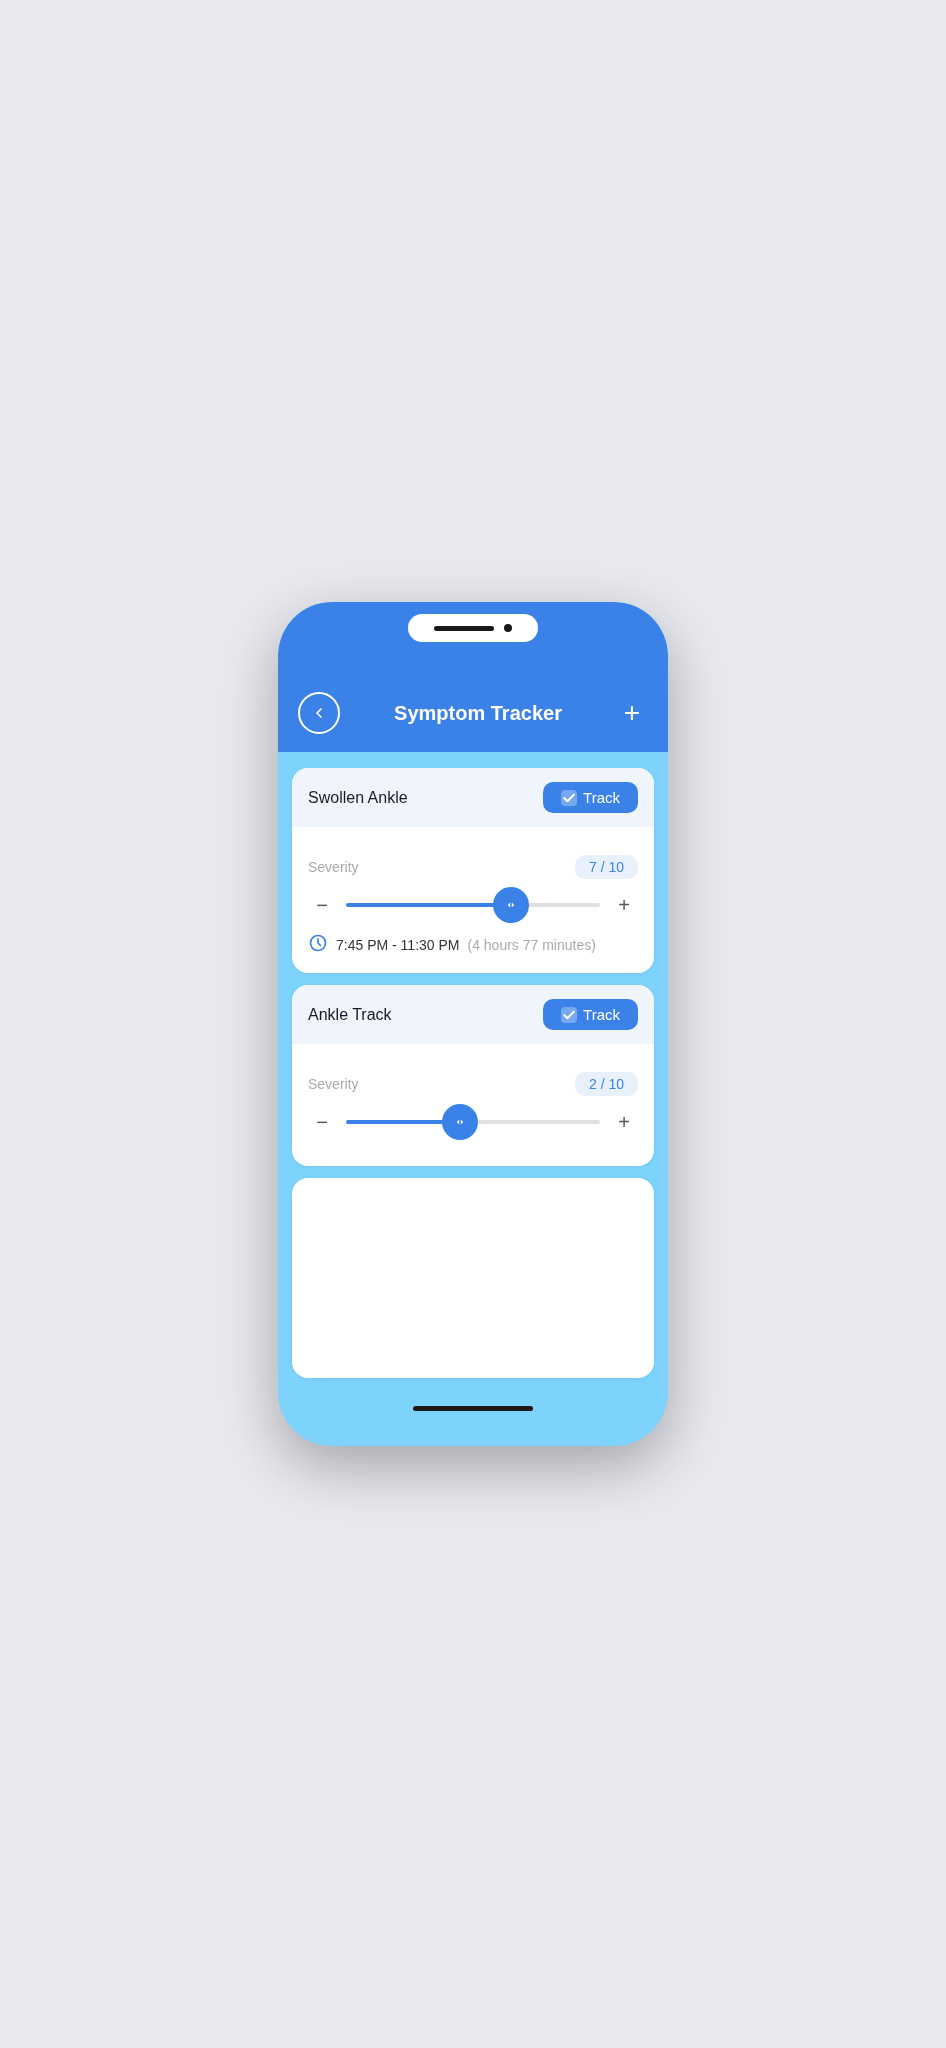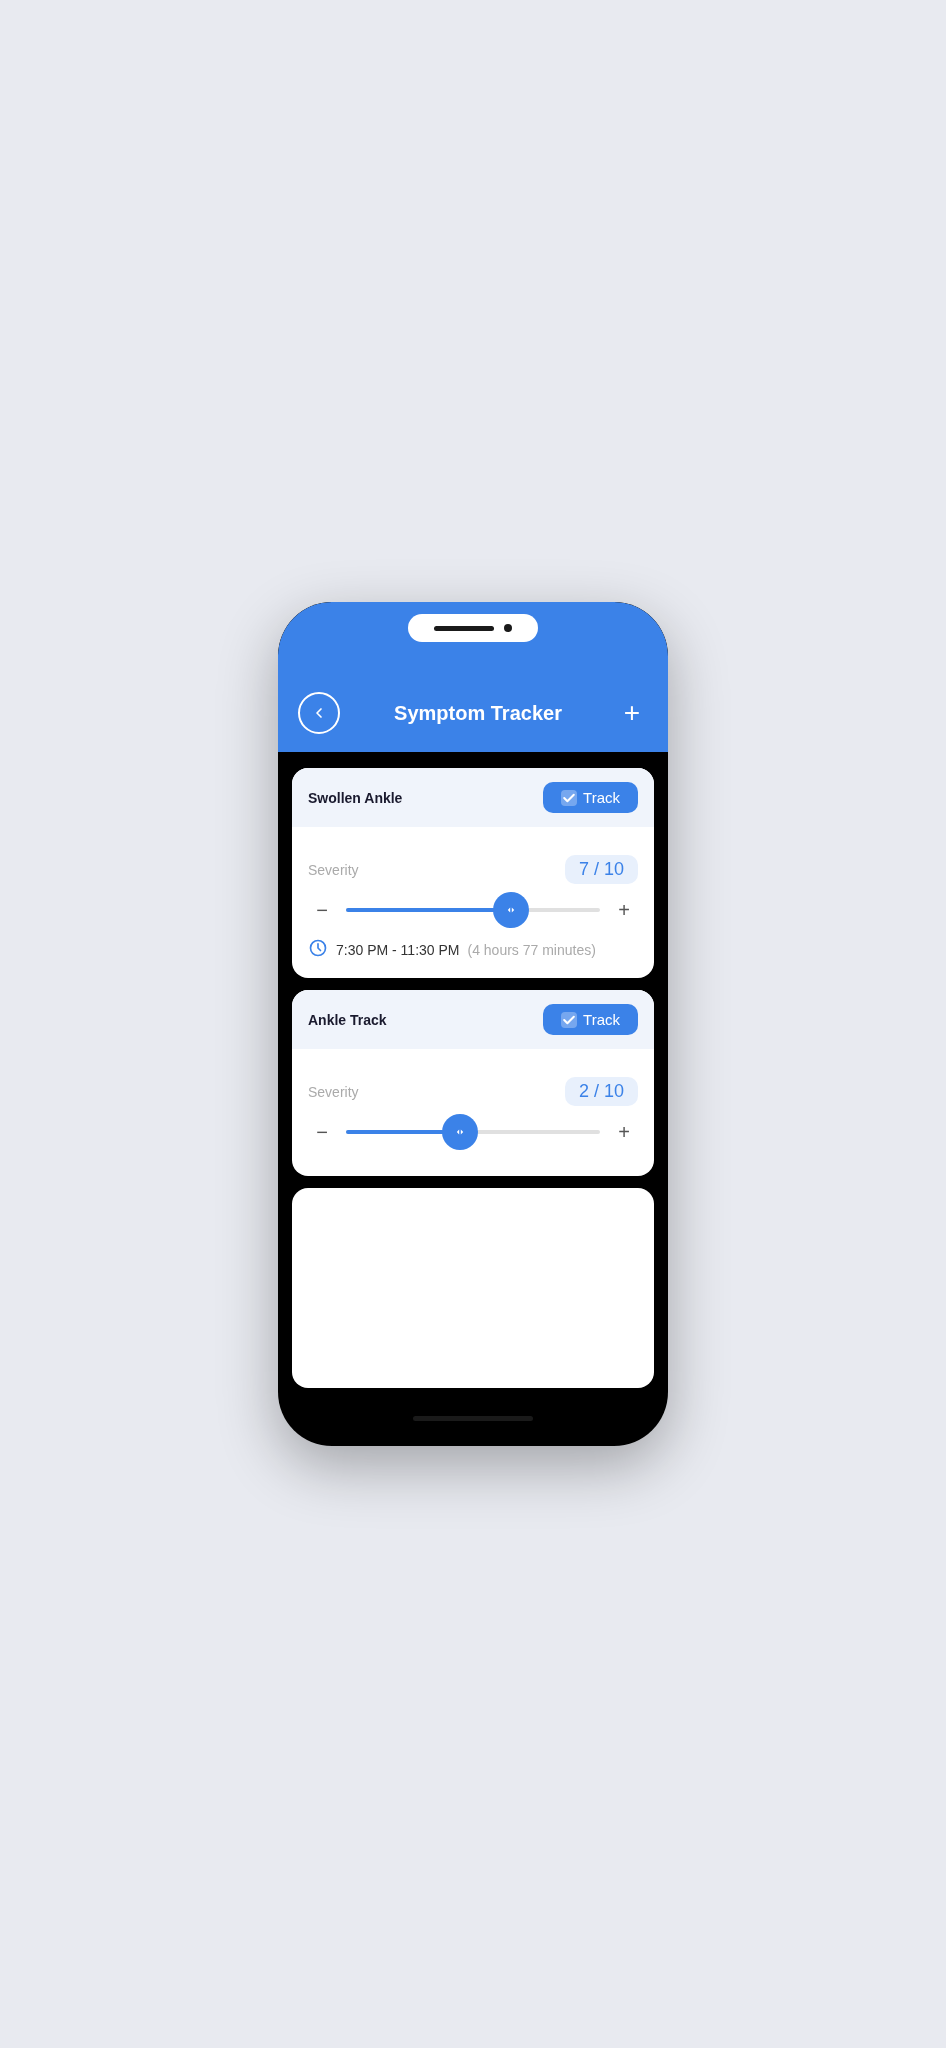--- a/index.html
+++ b/index.html
@@ -16,7 +16,7 @@
     .phone-frame {
       width: 390px;
       min-height: 844px;
-      background: #000000;
+      background: #7dd3fc;
       border-radius: 54px;
       overflow: hidden;
       position: relative;

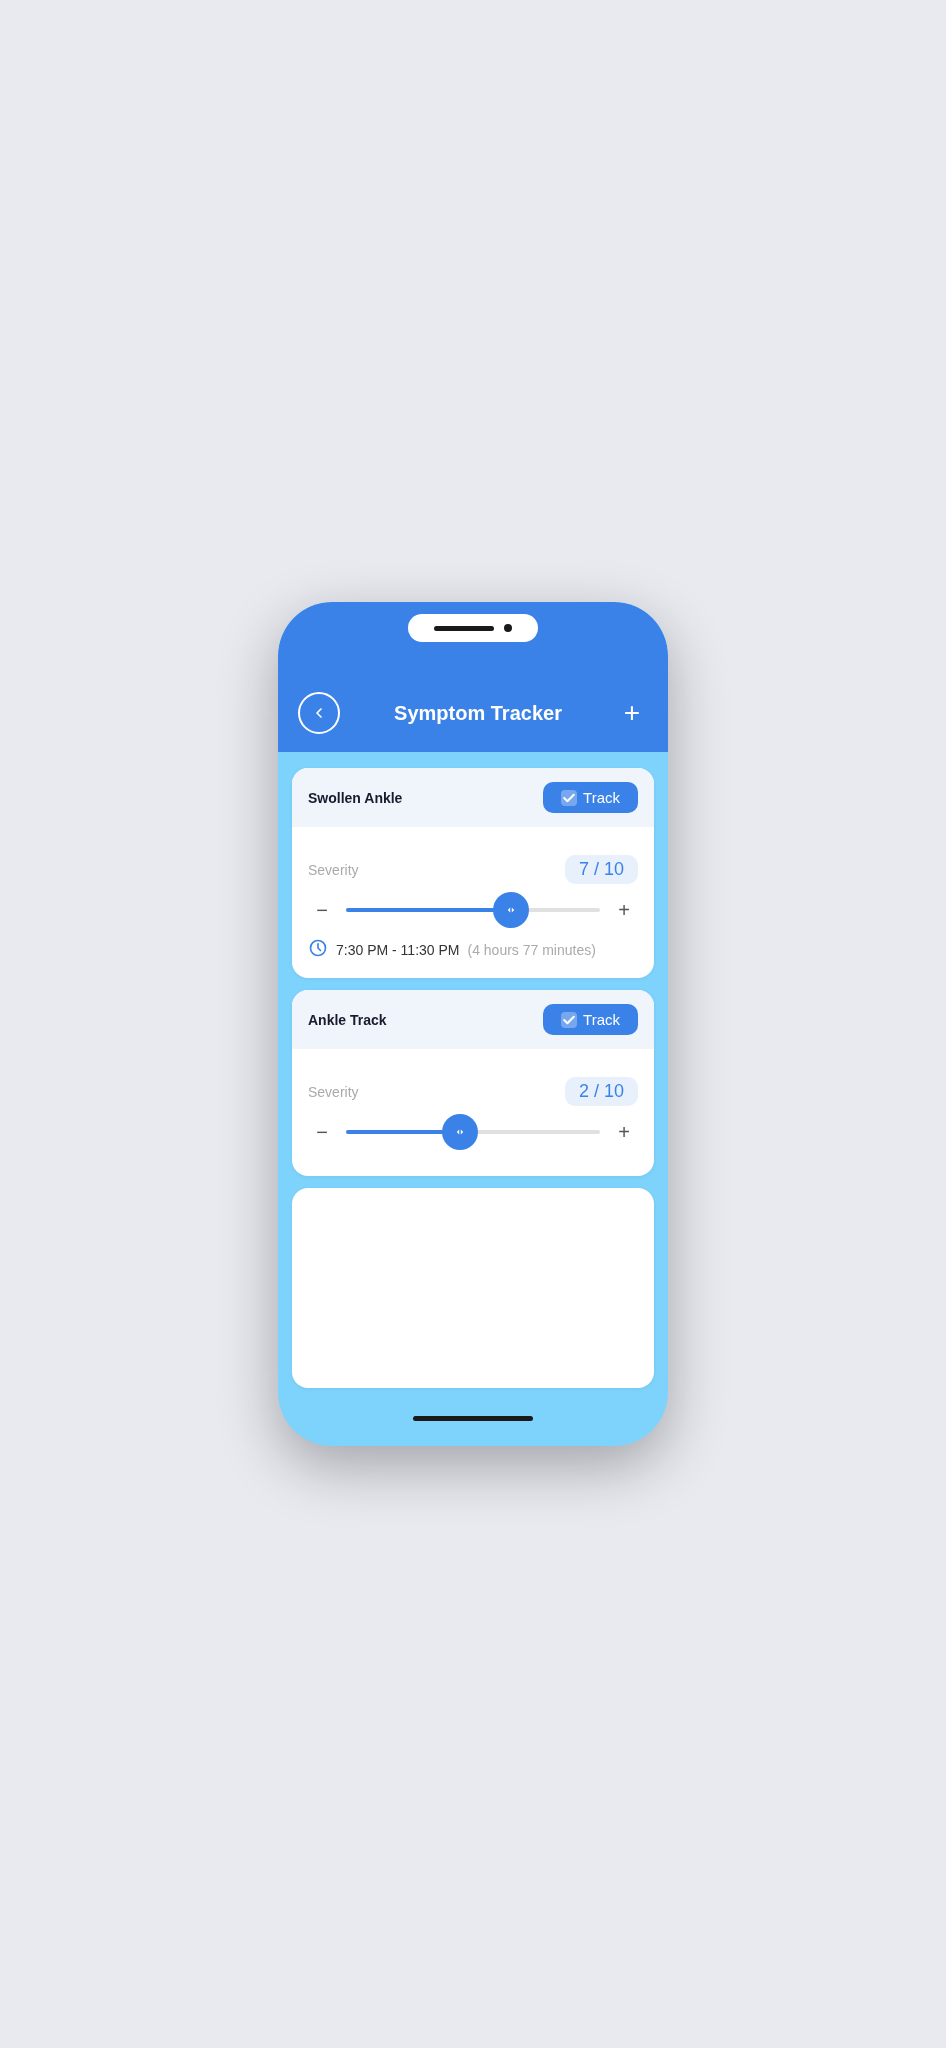--- a/index.html
+++ b/index.html
@@ -139,8 +139,8 @@
     }
 
     .symptom-name {
-      font-size: 14px;
-      font-weight: 700;
+      font-size: 16px;
+      font-weight: 400;
       color: #1a1a2e;
     }
 

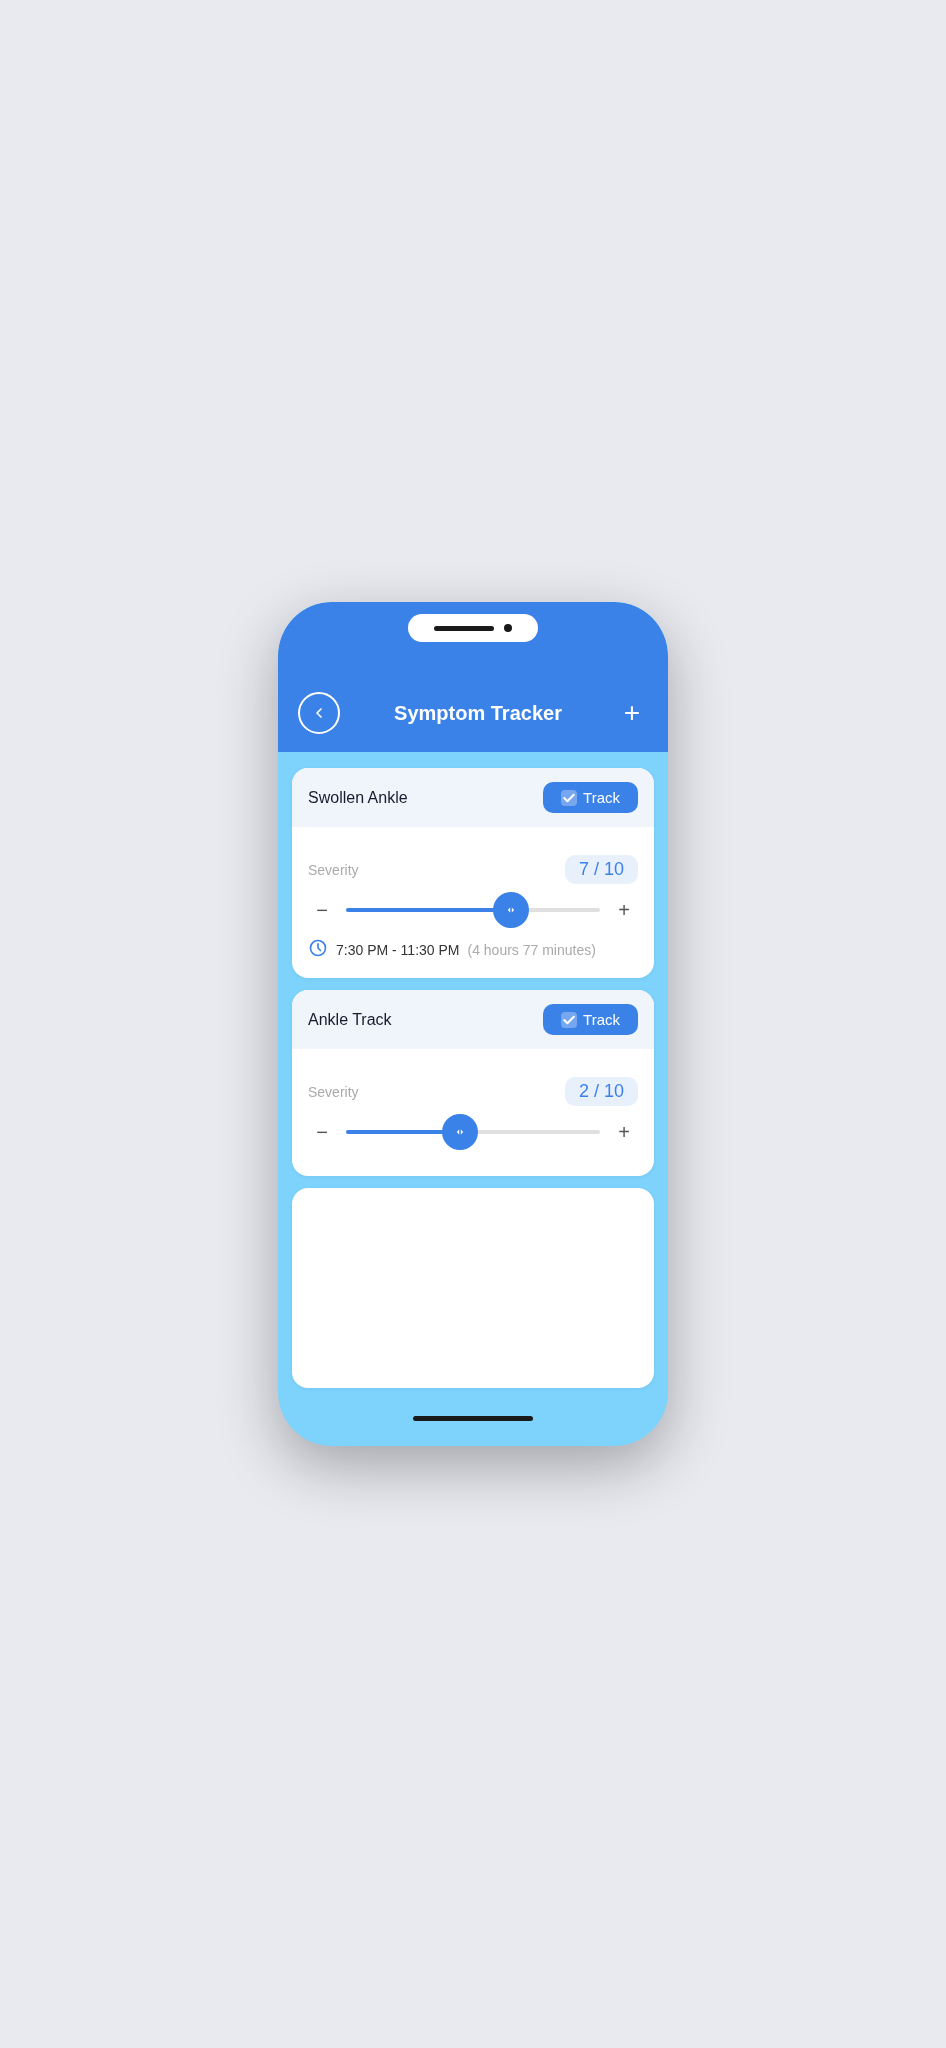--- a/index.html
+++ b/index.html
@@ -184,7 +184,7 @@
       color: #3b82e8;
       border-radius: 10px;
       padding: 4px 14px;
-      font-size: 18px;
+      font-size: 14px;
       font-weight: 500;
     }
 

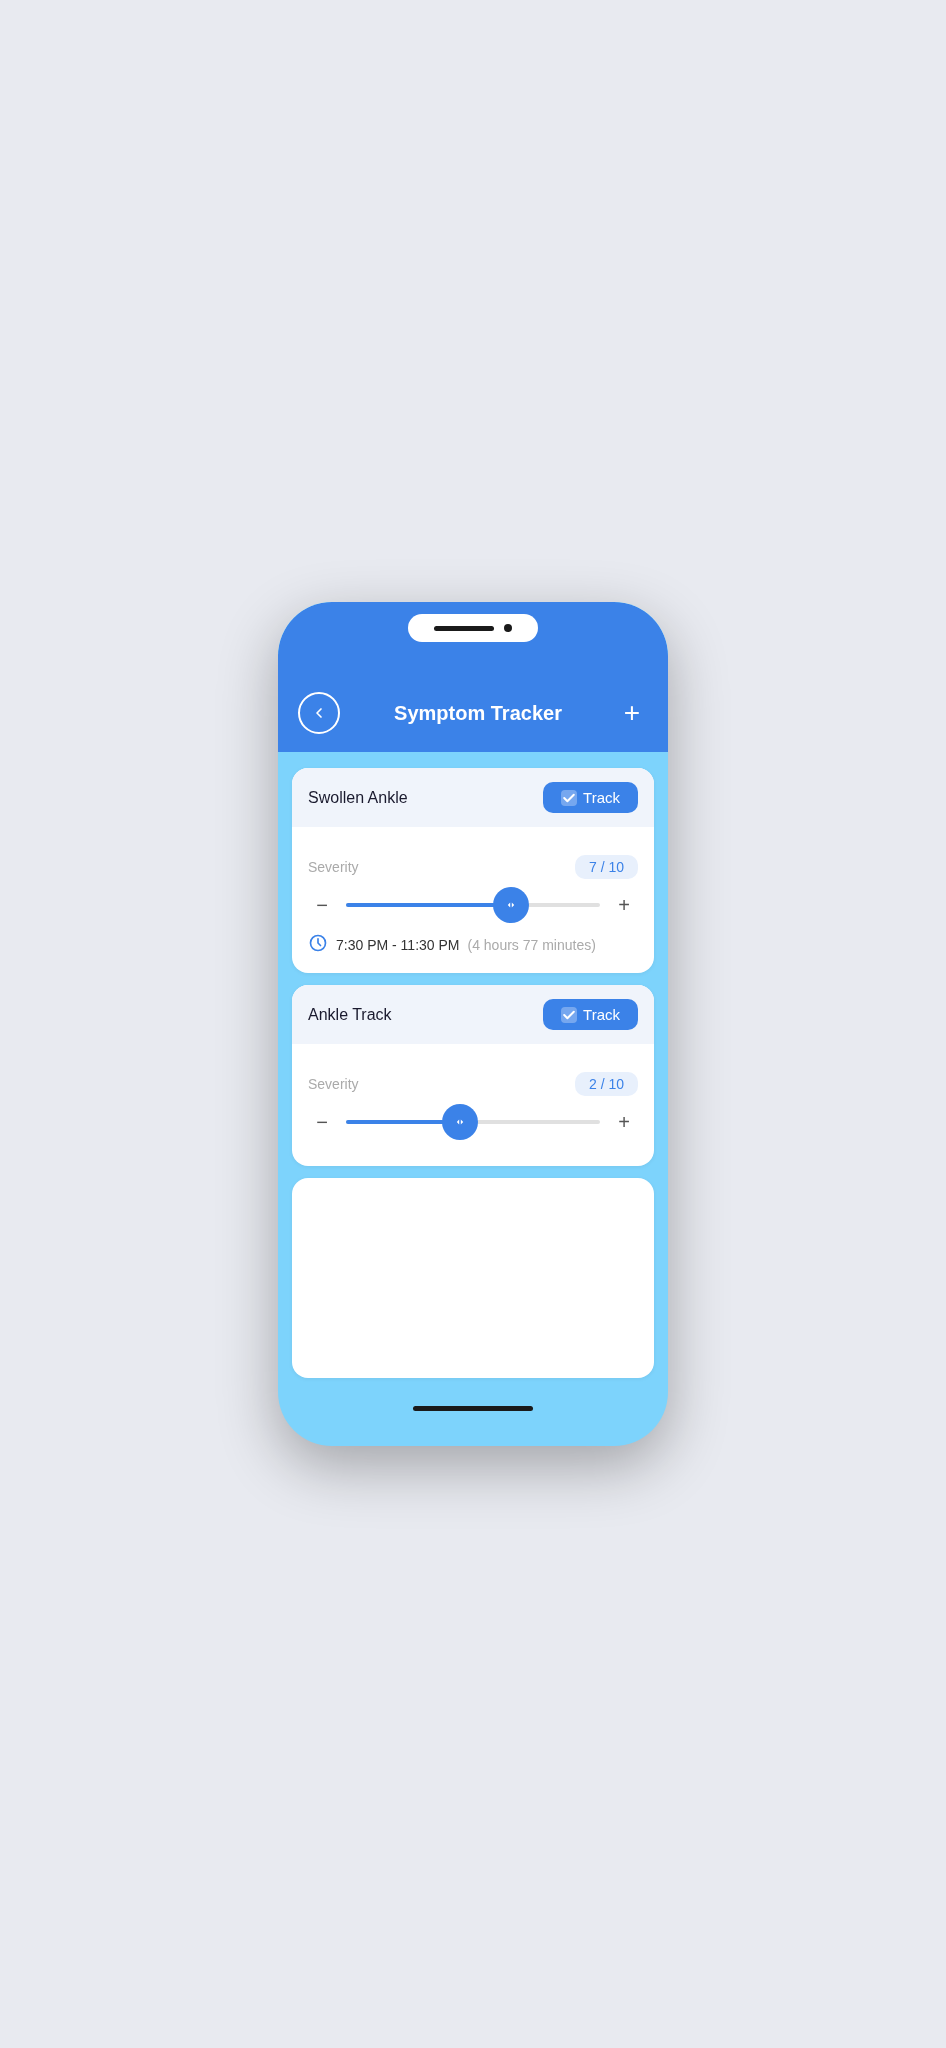--- a/index.html
+++ b/index.html
@@ -369,7 +369,7 @@
             </svg>
           </span>
           <span class="time-main">
-            <span>7:30 PM</span> - <span>11:30 PM</span>
+            <span>7:45 PM</span> - <span>11:30 PM</span>
           </span>
           <span class="time-duration">(4 hours 77 minutes)</span>
         </div>

